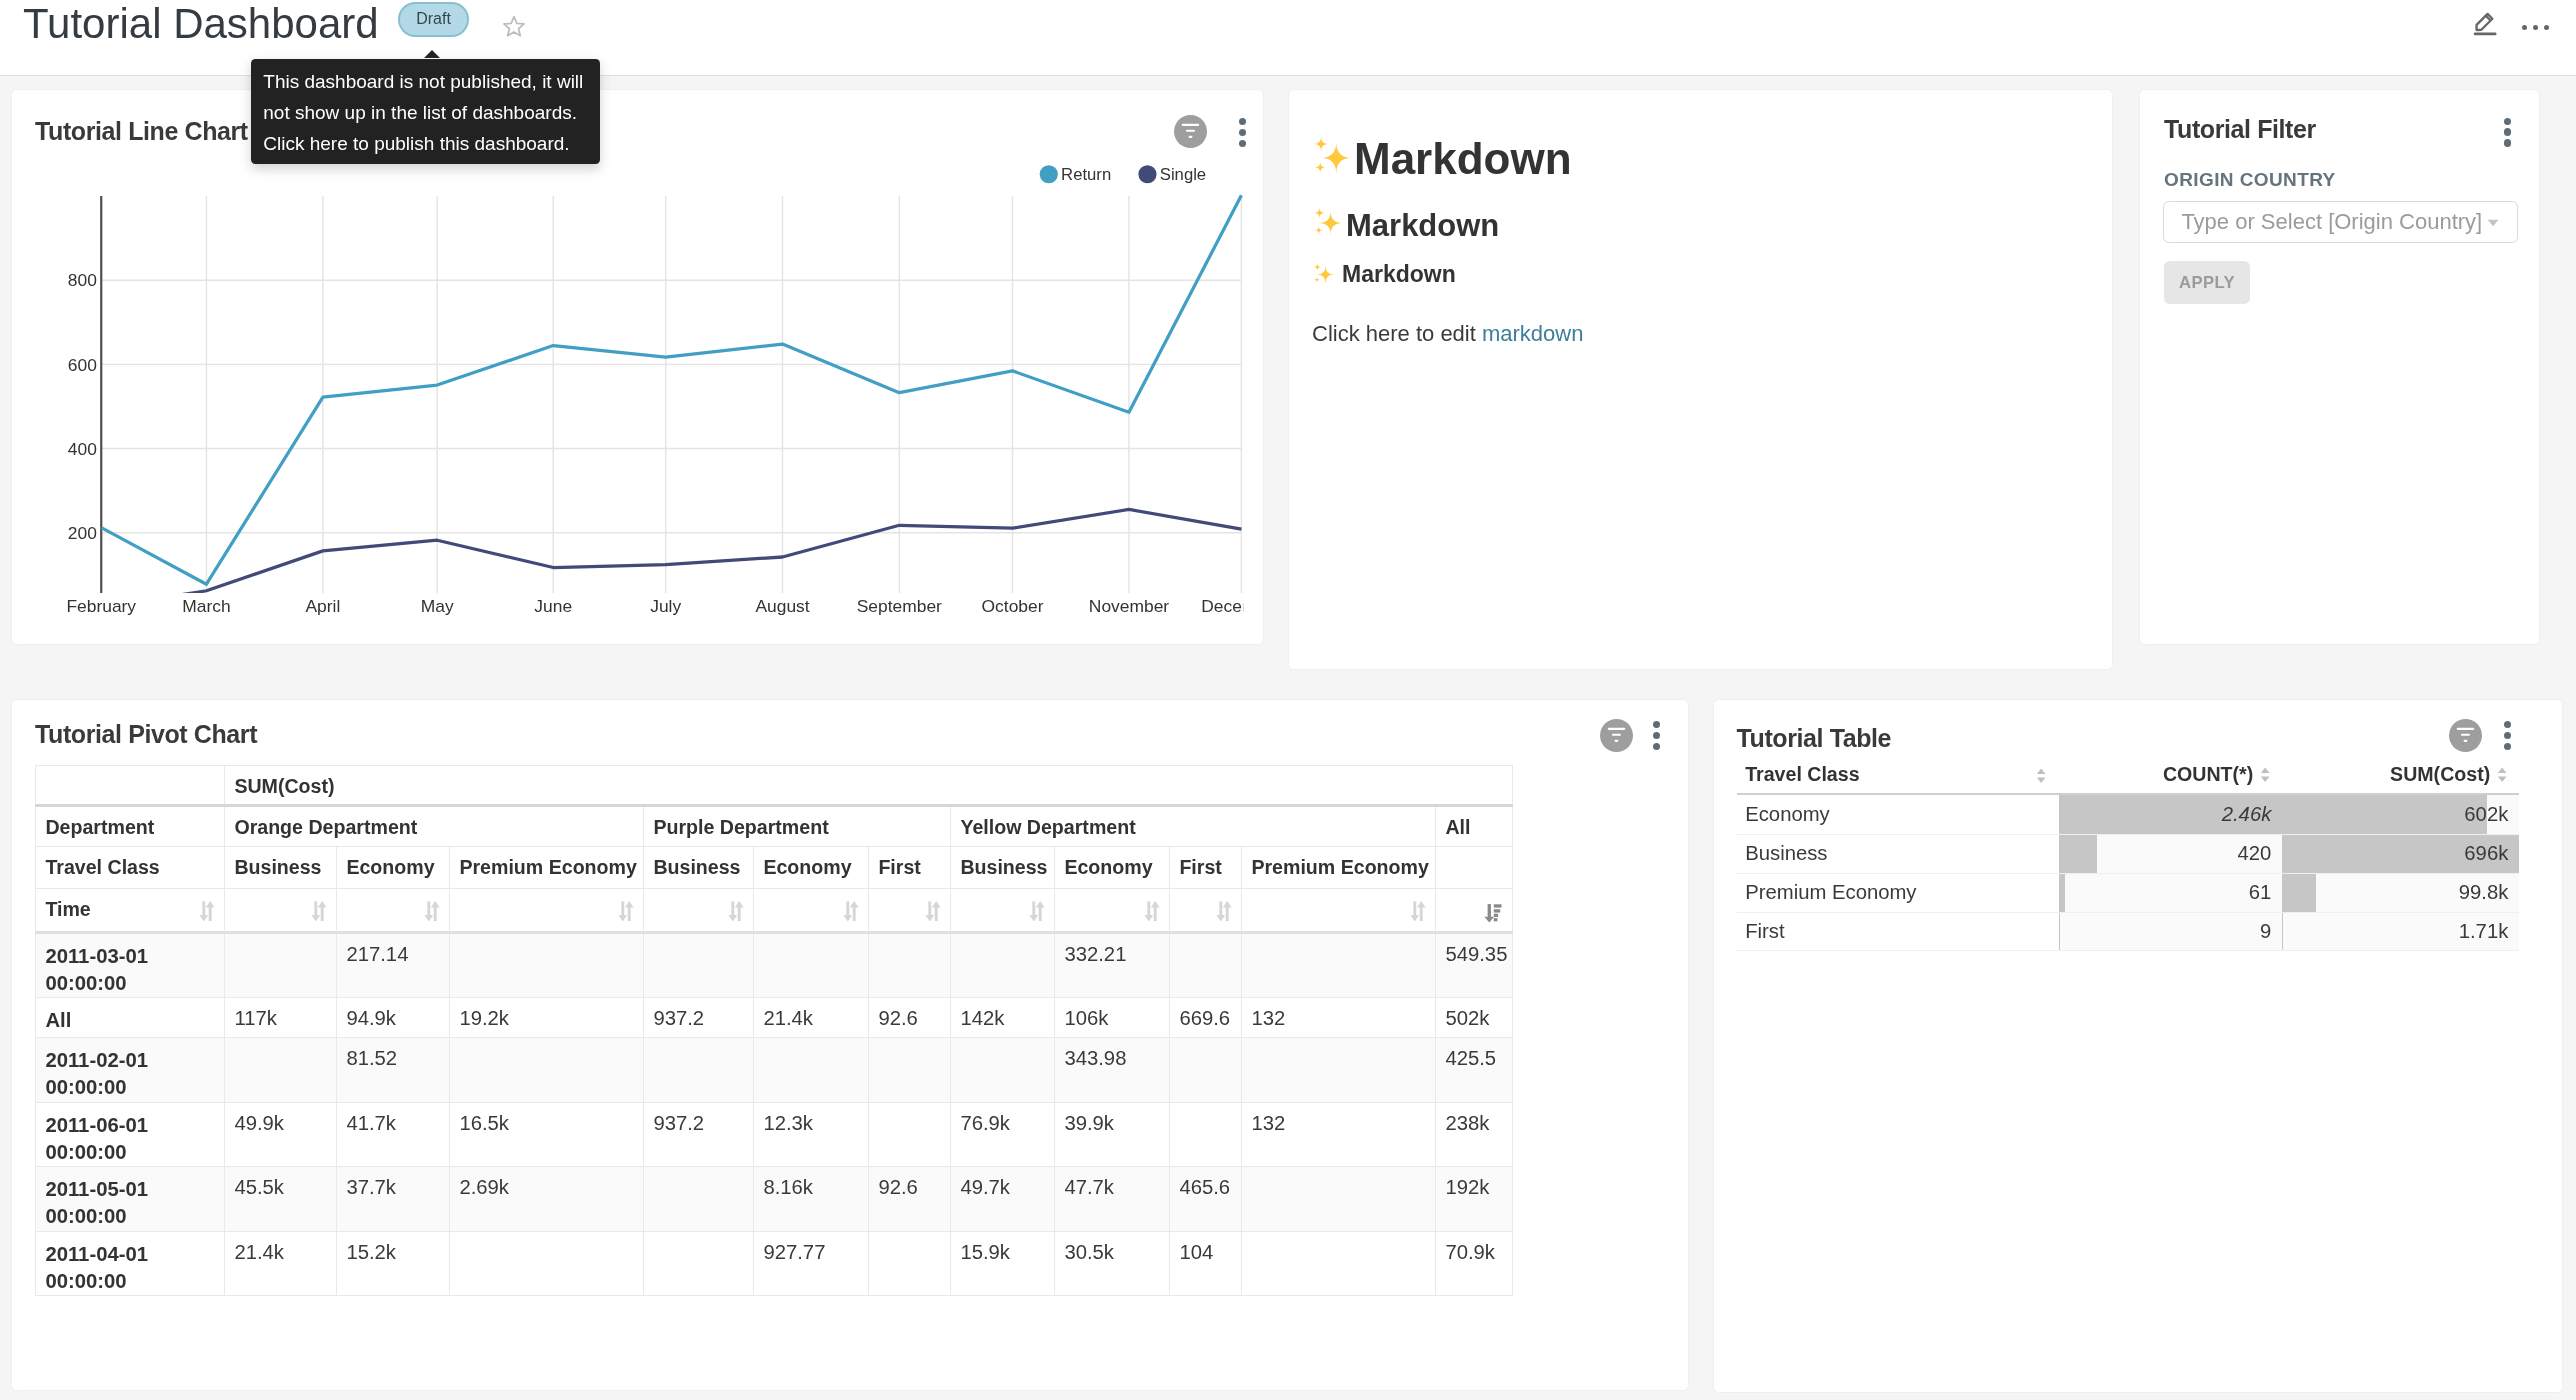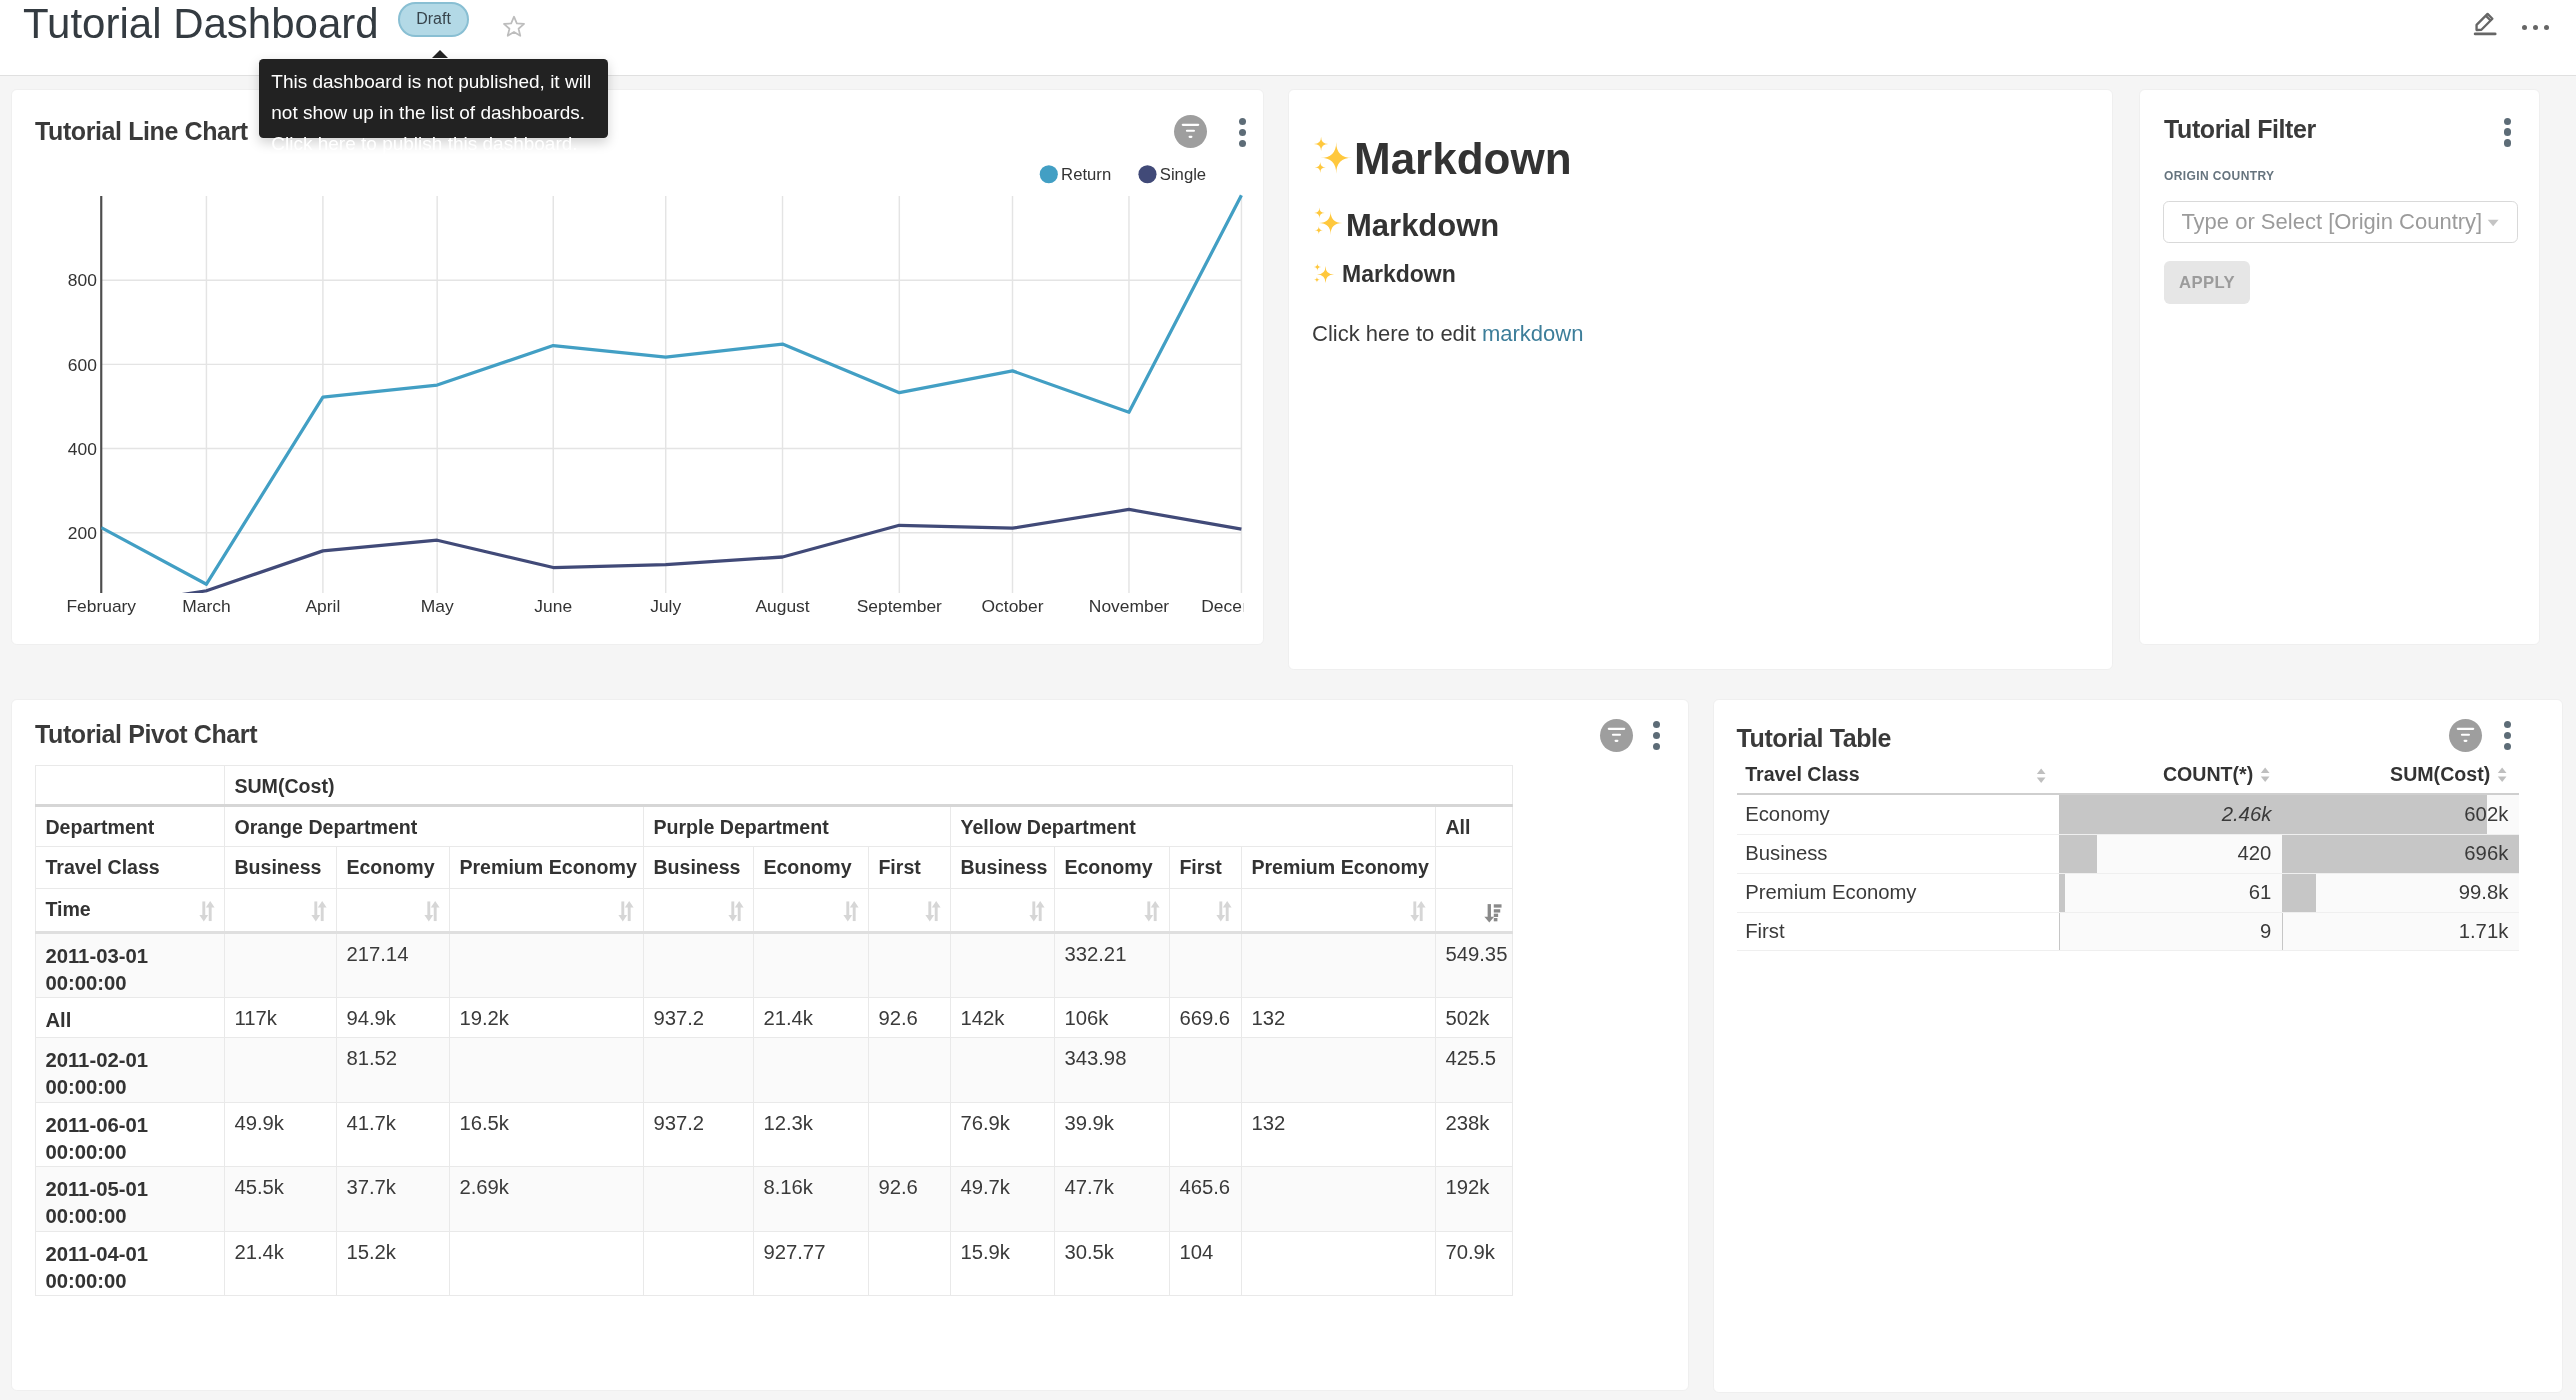--- a/index.html
+++ b/index.html
@@ -10,7 +10,7 @@
 .pill { position:absolute; left:398px; top:2px; width:71px; height:35px; border-radius:17.4px; background:#B3D9E6; border:2.2px solid #89BFD3; color:#37444C; font-size:16px; line-height:30.5px; text-align:center; }
 .card { position:absolute; background:#fff; border-radius:5.8px; border:0.7px solid #EFEFEF; }
 .cardtitle { position:absolute; font-size:25px; font-weight:bold; color:#3A3A3A; letter-spacing:-0.4px; }
-.tooltip { position:absolute; left:259px; top:59px; width:349px; height:79px; background:#222; border-radius:4.4px; box-shadow:0 4.4px 11.6px rgba(0,0,0,0.18); color:#fff; font-size:19px; line-height:31px; padding:6.5px 12.3px; z-index:50; }
+.tooltip { position:absolute; left:251px; top:59px; width:349px; height:105px; background:#222; border-radius:4.4px; box-shadow:0 4.4px 11.6px rgba(0,0,0,0.18); color:#fff; font-size:19px; line-height:31px; padding:6.5px 12.3px; z-index:50; }
 .tooltip .caret { position:absolute; left:173px; top:-8.7px; width:0; height:0; border-left:8.7px solid transparent; border-right:8.7px solid transparent; border-bottom:8.7px solid #222; }
 .kebab { position:absolute; width:8.7px; }
 .kebab i { display:block; width:7.3px; height:7.3px; border-radius:50%; background:#5D6C77; margin:0 auto 3.6px; }

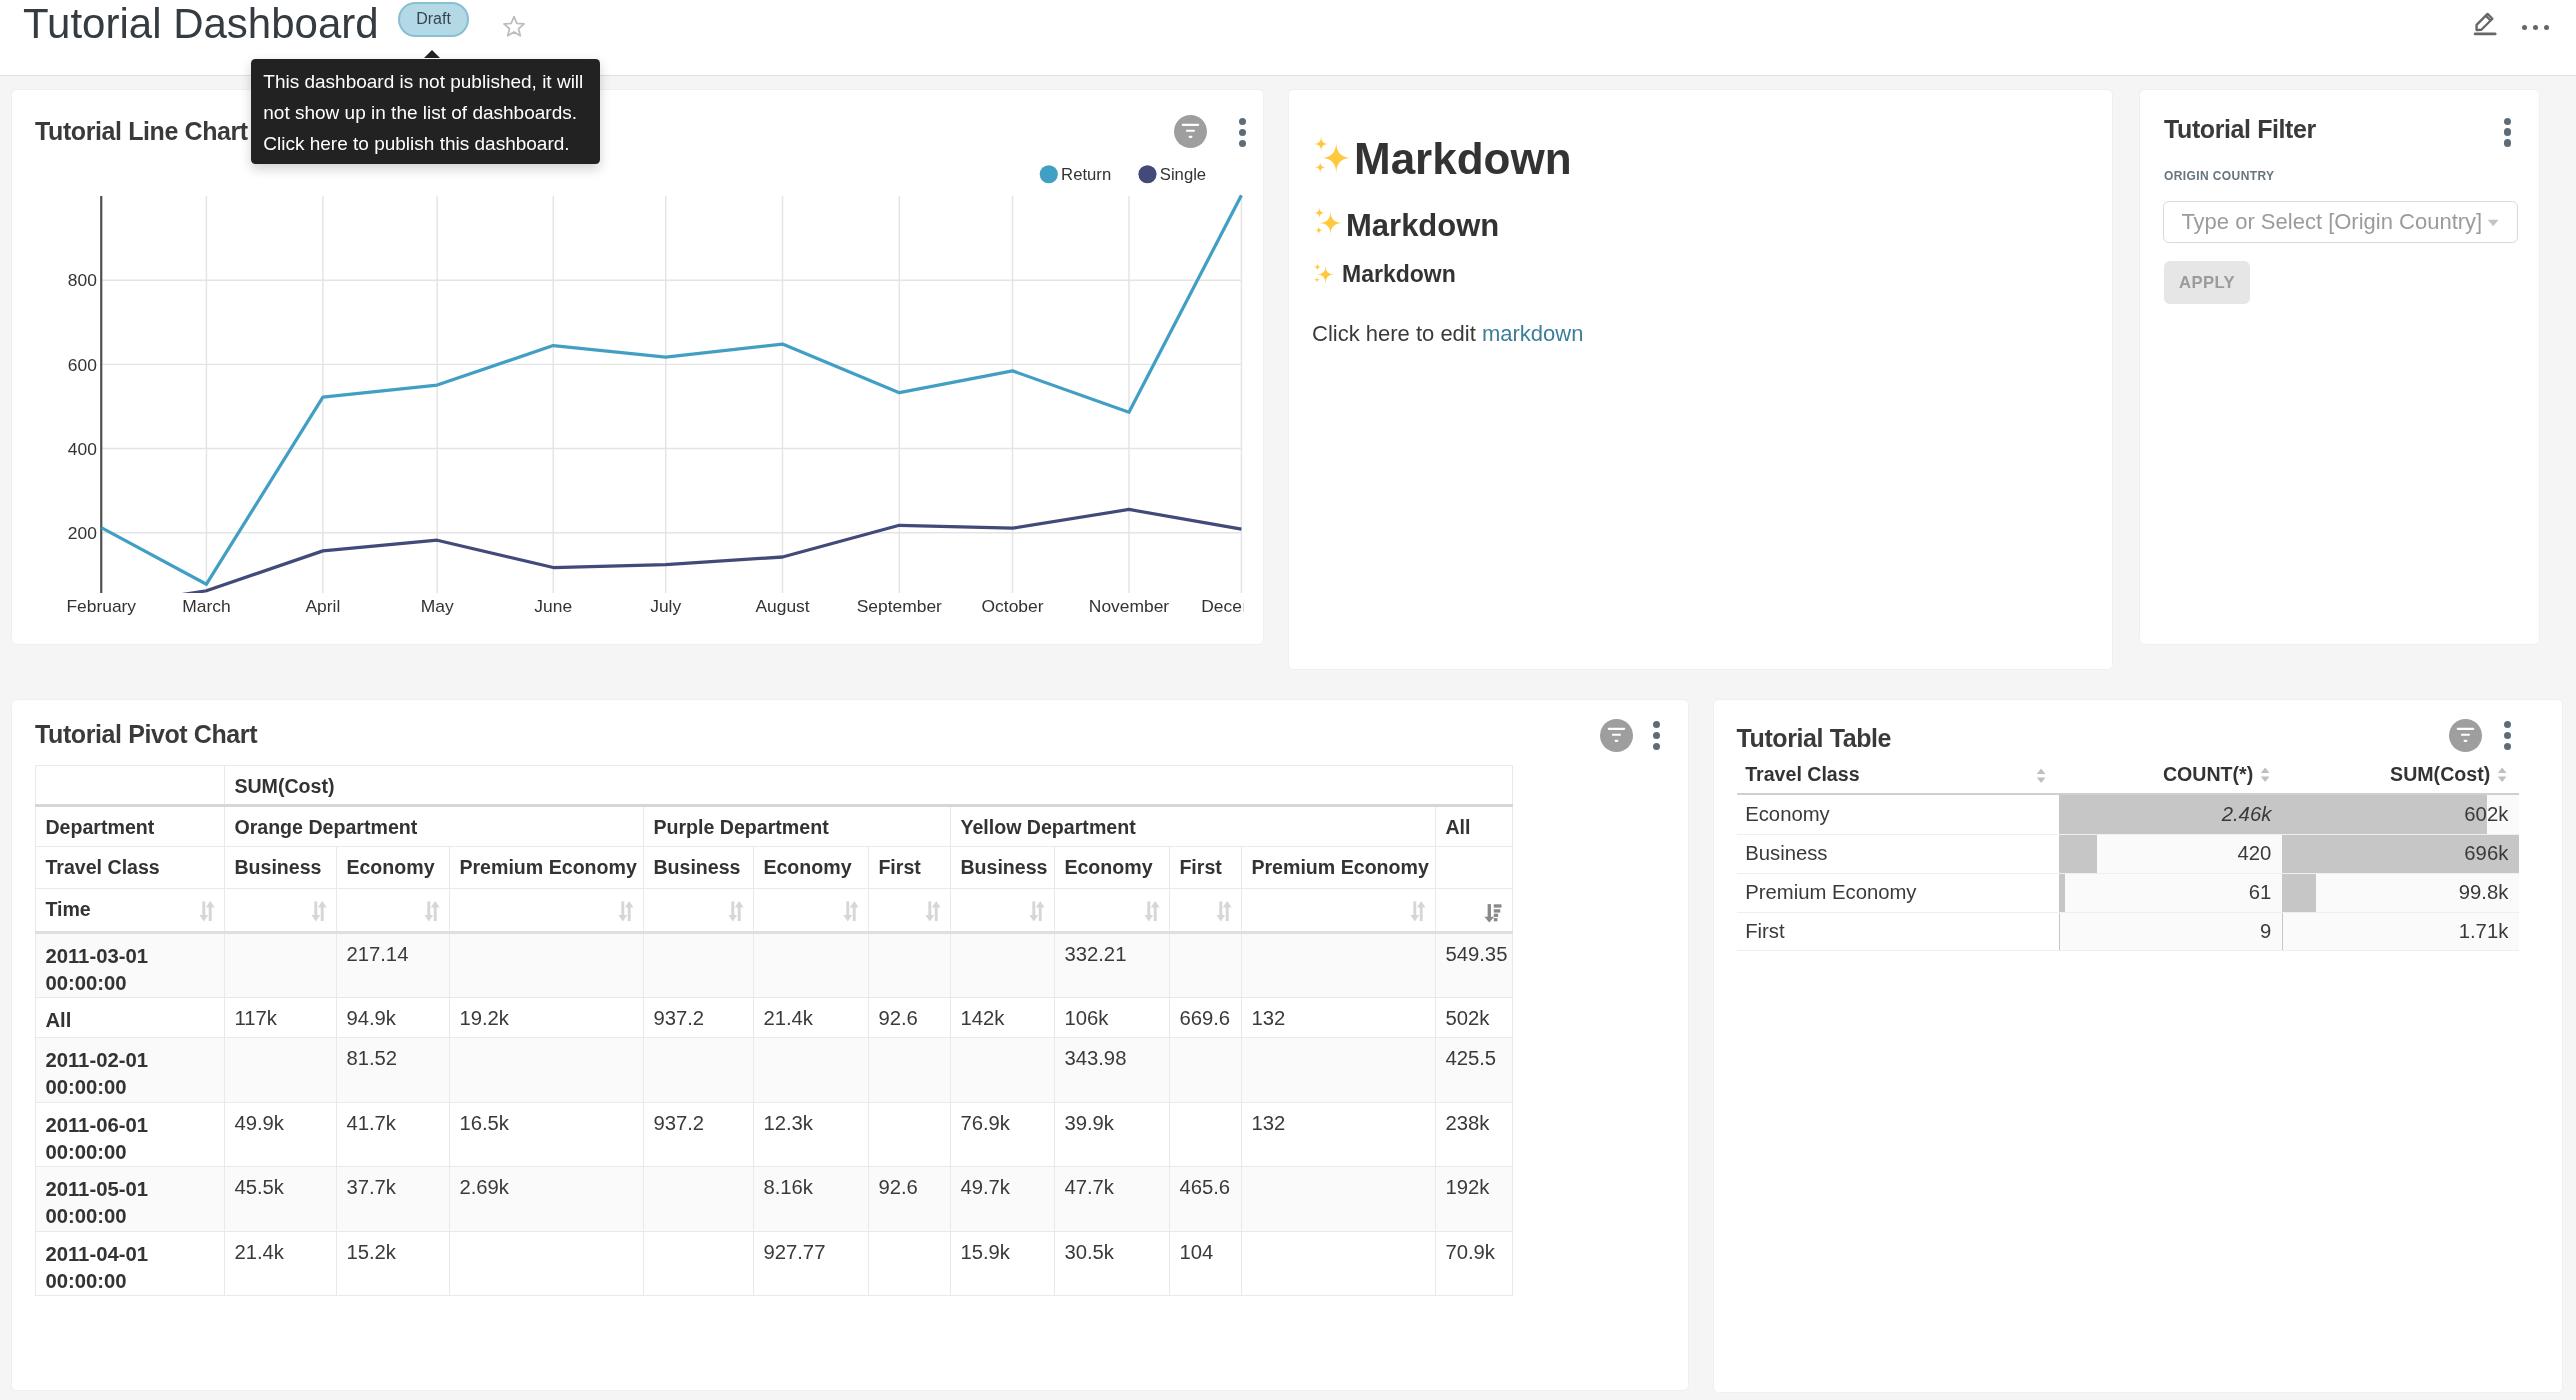--- a/index.html
+++ b/index.html
@@ -167,7 +167,7 @@
       <i></i>
       <i></i>
     </div>
-  <div class="abs" style="left:24px; top:79px; font-size:12px; font-weight:bold; color:#66747E; letter-spacing:0.4px;">ORIGIN COUNTRY</div>
+  <div class="abs" style="left:24px; top:79px; font-size:19px; font-weight:bold; color:#66747E; letter-spacing:0.4px;">ORIGIN COUNTRY</div>
   <div class="abs" style="left:23px; top:111px; width:355px; height:42px; border:1.5px solid #D9D9D9; border-radius:5.8px; background:#fff;">
     <div class="abs" style="left:17.4px; top:6.5px; font-size:22px; color:#9B9B9B;">Type or Select [Origin Country]</div>
     <svg class="abs" style="right:18px; top:16.7px;" width="12.3" height="8" viewBox="0 0 17 11">

